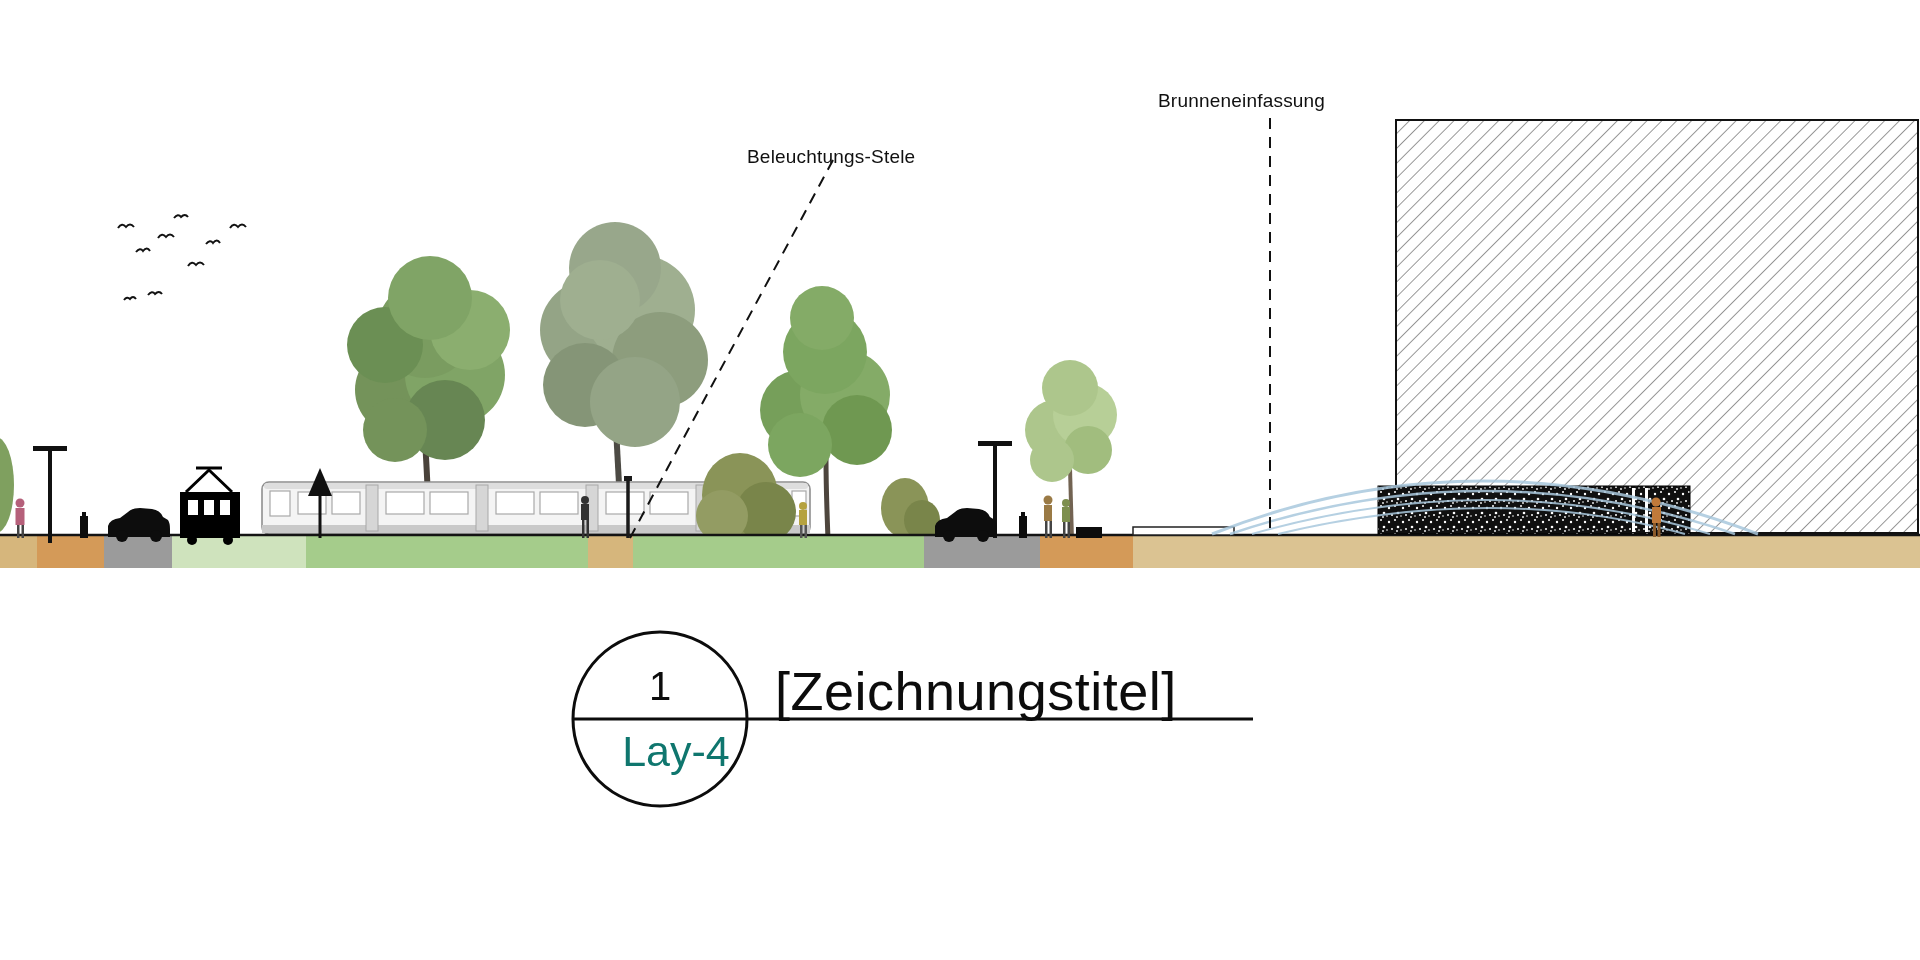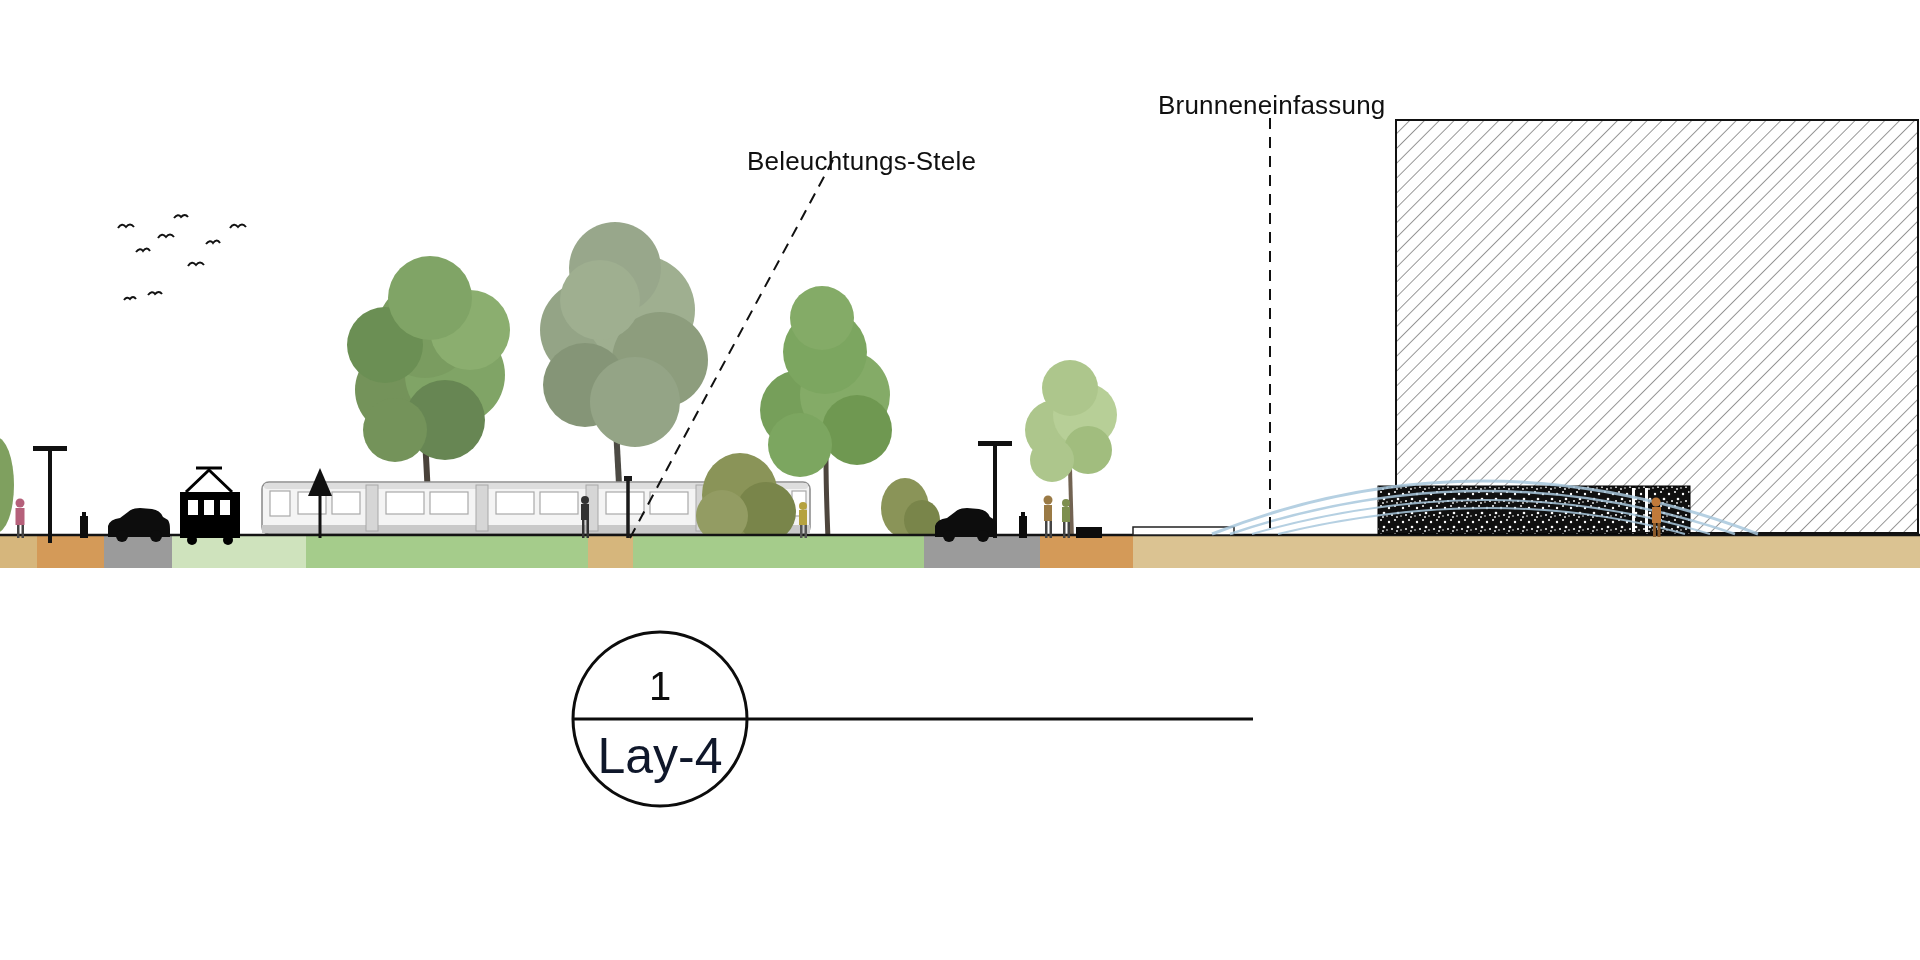--- a/index.html
+++ b/index.html
@@ -6,7 +6,7 @@
   #stage{position:relative;width:1920px;height:960px;background:#ffffff;font-family:"Liberation Sans",sans-serif;color:#0f0f0f;}
   #scene{position:absolute;left:0;top:0;}
   .anno{position:absolute;white-space:nowrap;}
-  .lbl{font-size:26px;font-weight:400;letter-spacing:0.2px;color:#101010;}
+  .lbl{font-size:19px;font-weight:400;letter-spacing:0.2px;color:#101010;}
   .lbl-beleuchtung{left:747px;top:146px;}
   .lbl-brunnen{left:1158px;top:90px;}
   .drawing-title{left:775px;top:660px;font-size:54px;letter-spacing:0.5px;color:#0c0c0c;}

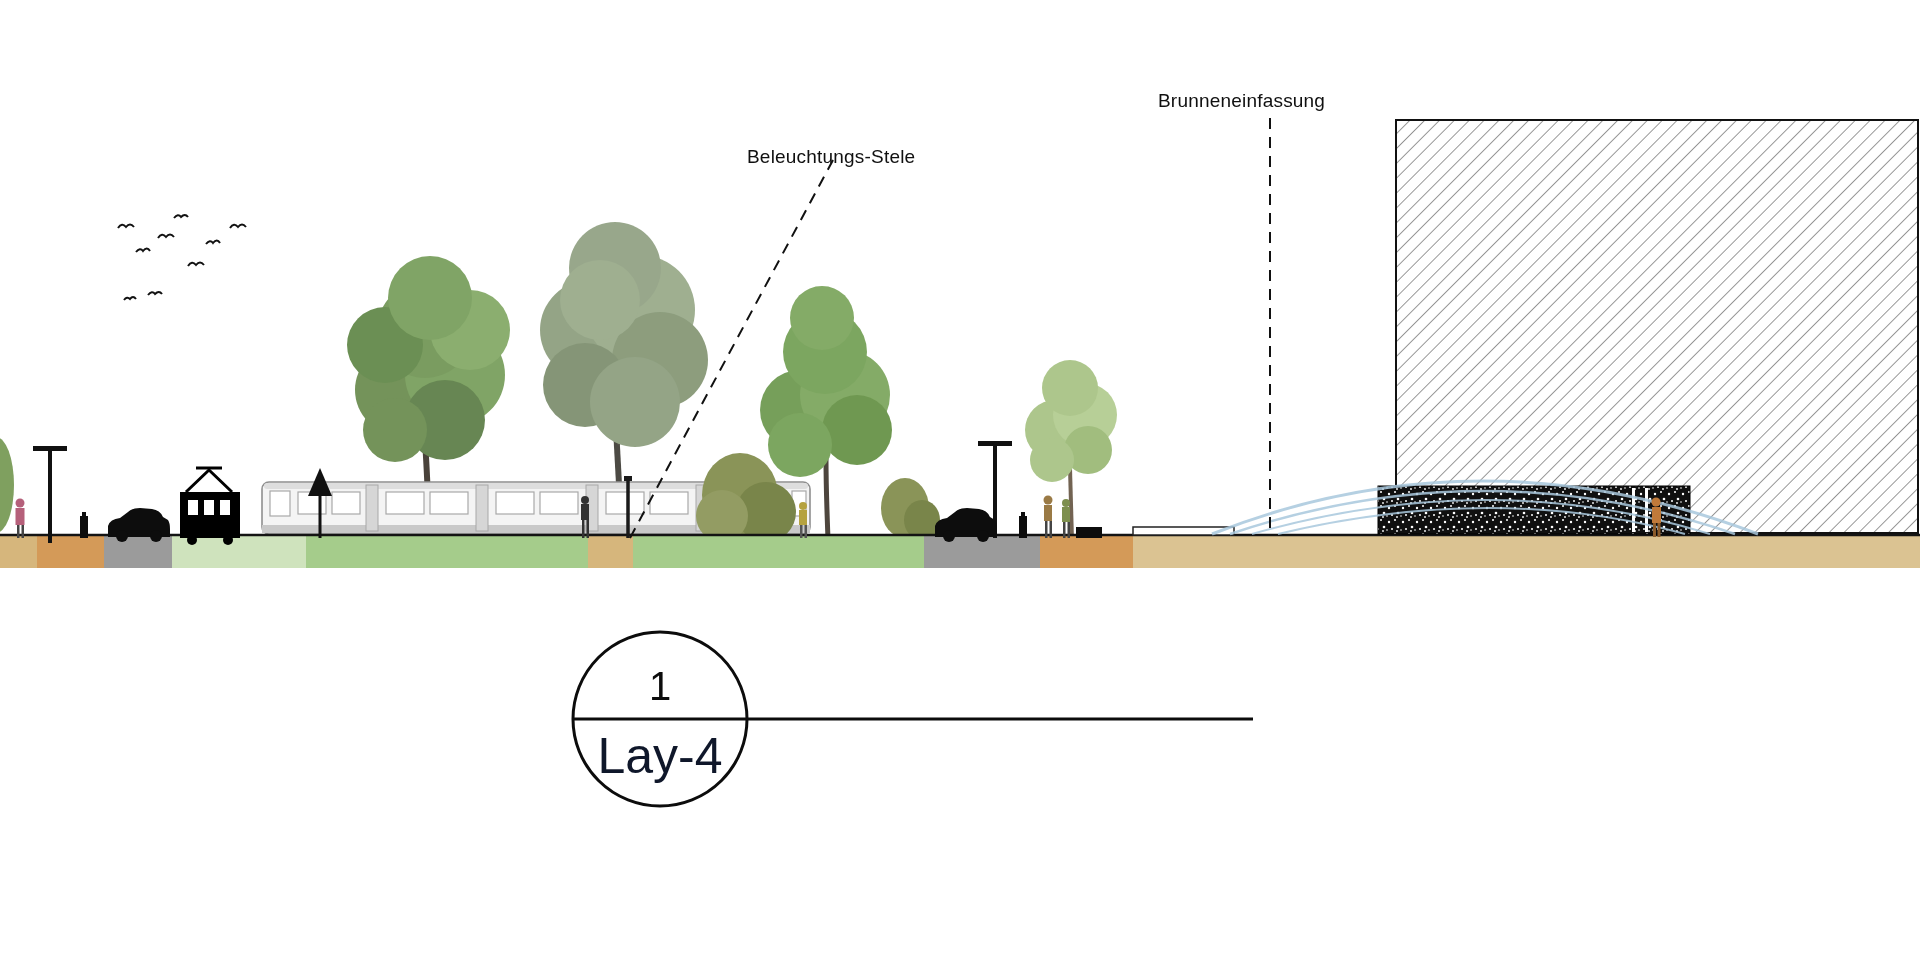--- a/index.html
+++ b/index.html
@@ -265,6 +265,7 @@
 
 <div class="anno lbl lbl-beleuchtung">Beleuchtungs-Stele</div>
 <div class="anno lbl lbl-brunnen">Brunneneinfassung</div>
+<div class="anno drawing-title">[Zeichnungstitel]</div>
 <div class="anno callout-num">1</div>
 <div class="anno callout-ref">Lay-4</div>
 

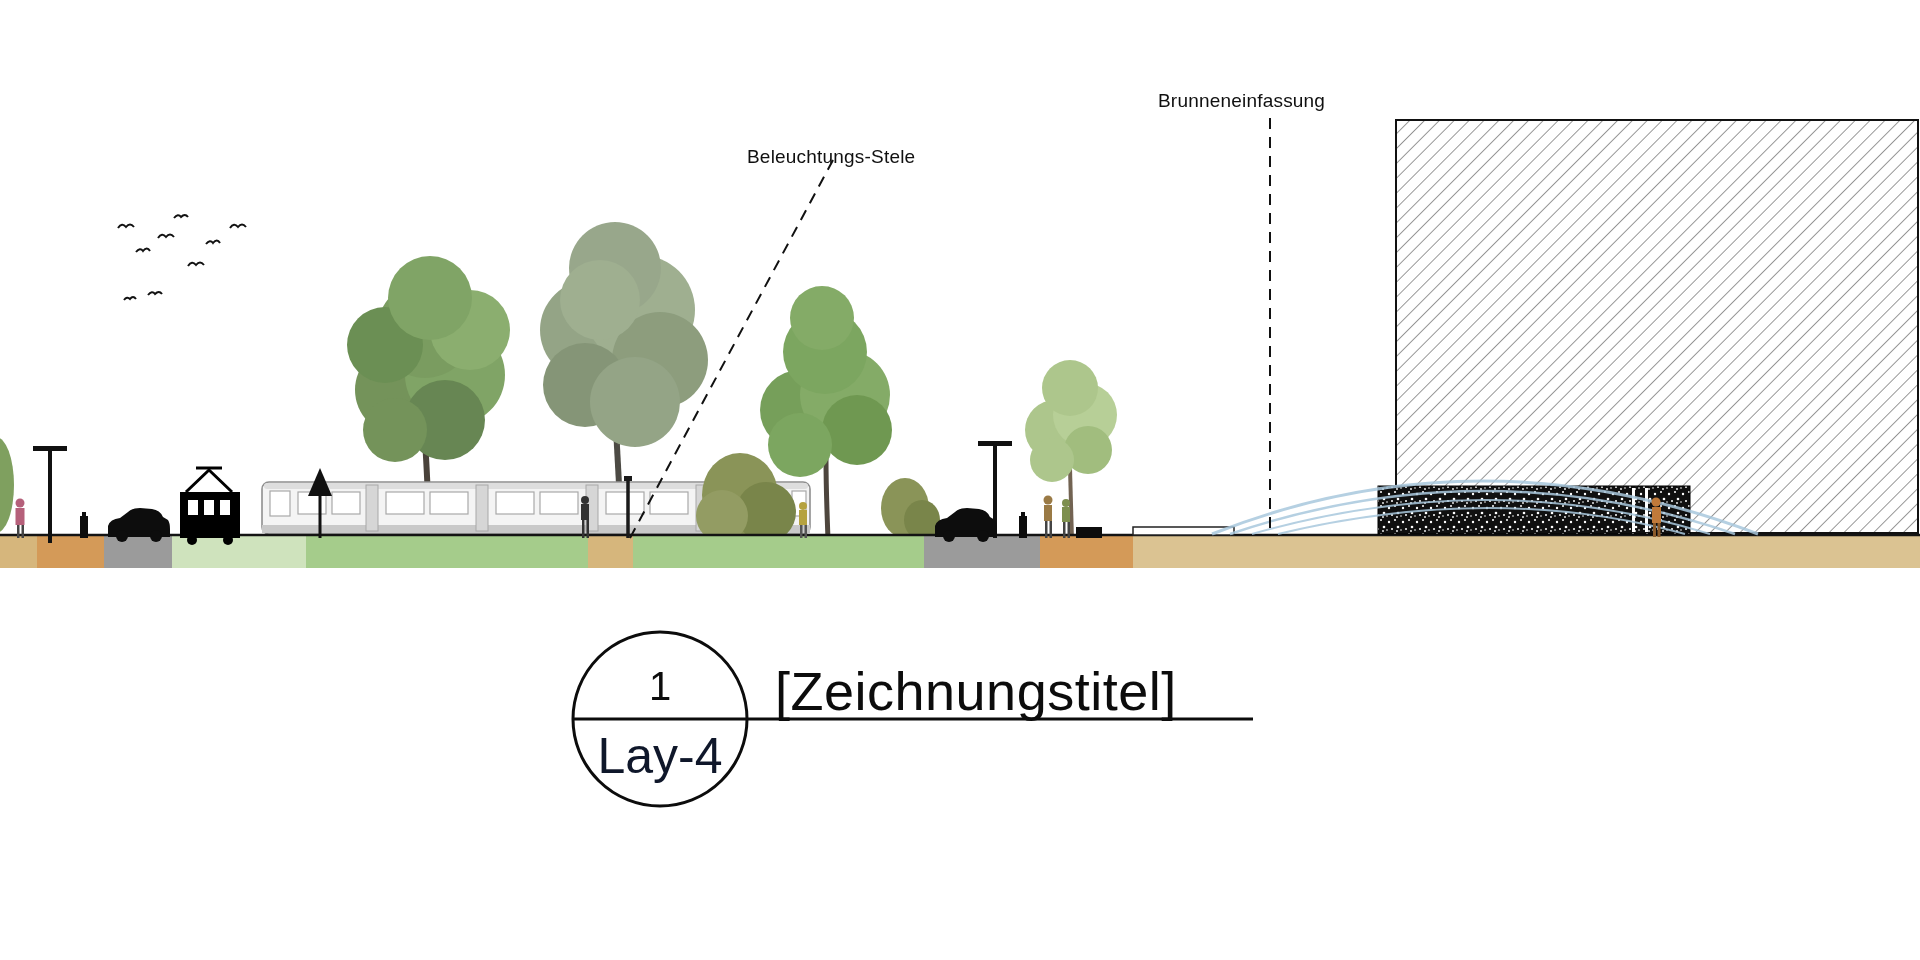--- a/index.html
+++ b/index.html
@@ -11,7 +11,7 @@
   .lbl-brunnen{left:1158px;top:90px;}
   .drawing-title{left:775px;top:660px;font-size:54px;letter-spacing:0.5px;color:#0c0c0c;}
   .callout-num{left:610px;top:664px;width:100px;text-align:center;font-size:40px;color:#0c0c0c;}
-  .callout-ref{left:596px;top:727px;width:128px;text-align:center;font-size:50px;color:#0f172a;}
+  .callout-ref{left:612px;top:727px;width:128px;text-align:center;font-size:43px;color:#0f766e;}
 </style>
 </head>
 <body>

